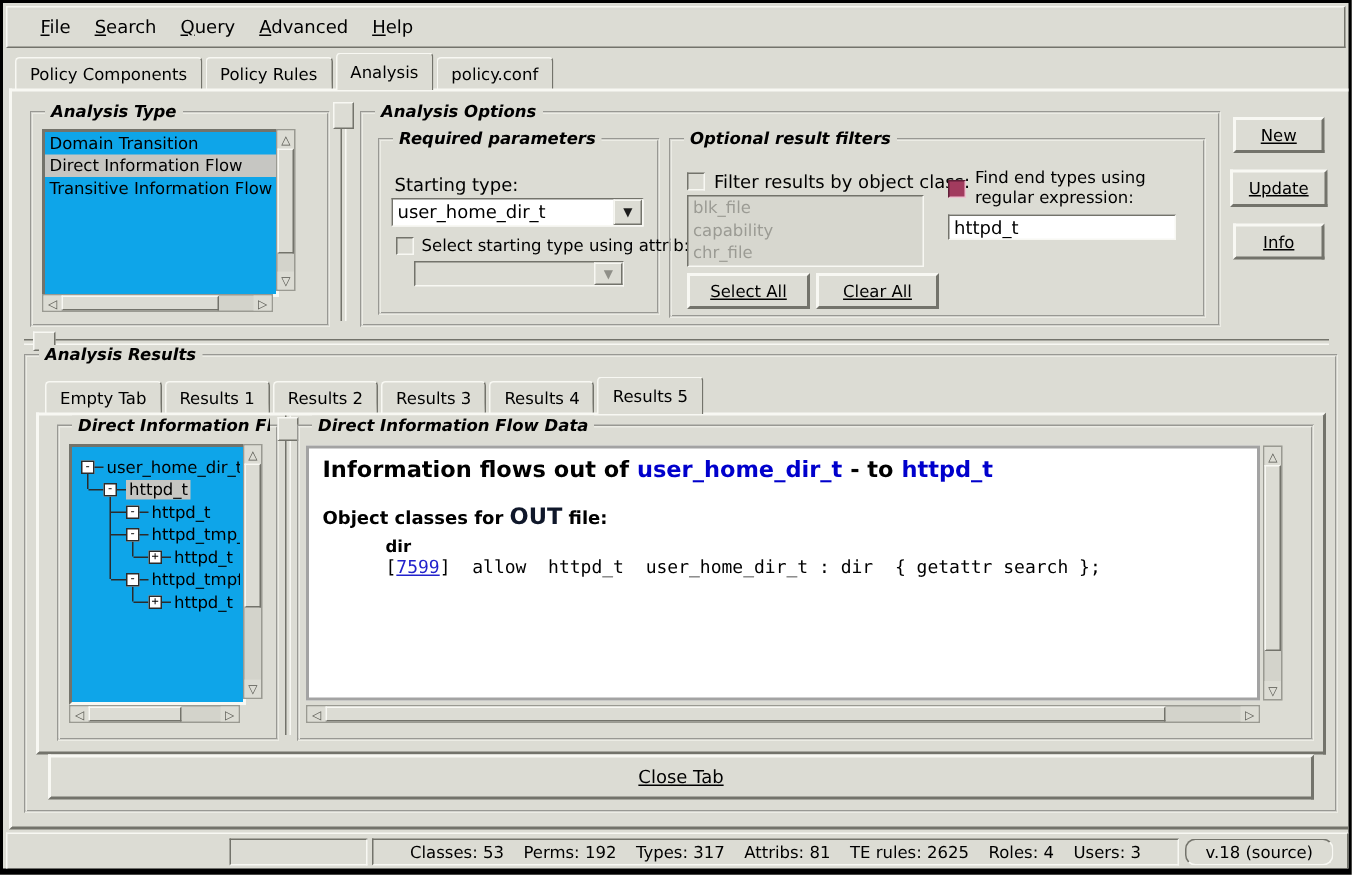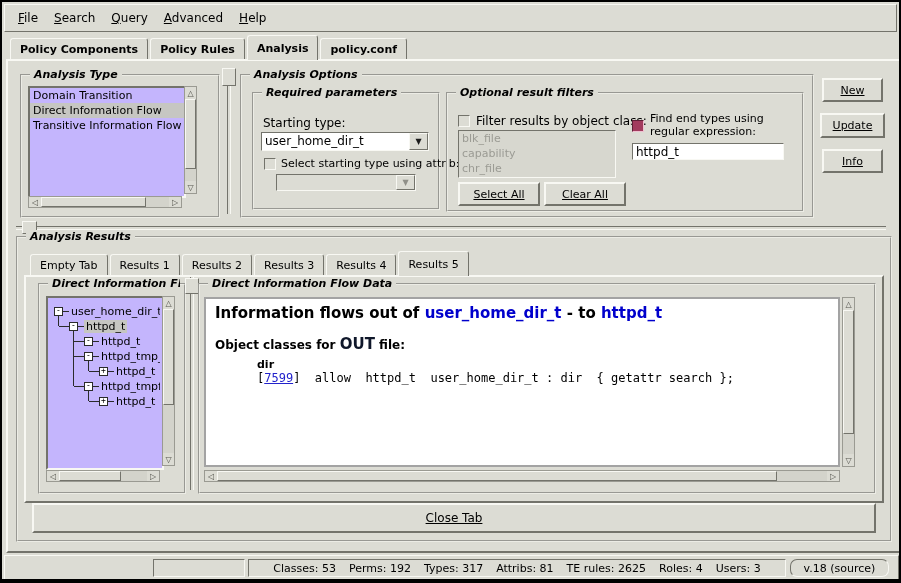--- a/index.html
+++ b/index.html
@@ -23,7 +23,7 @@
          font-size:11px; cursor:default;text-decoration:underline; }
   
   .menubar { left:2px; top:2px; width:893px; height:28px; display:flex; align-items:center;
-             gap:16px; padding-left:13px; box-sizing:border-box; }
+             gap:16px; padding-left:22px; box-sizing:border-box; }
   .menu-item { font-size:12px; }
   .u { text-decoration:underline; }
   

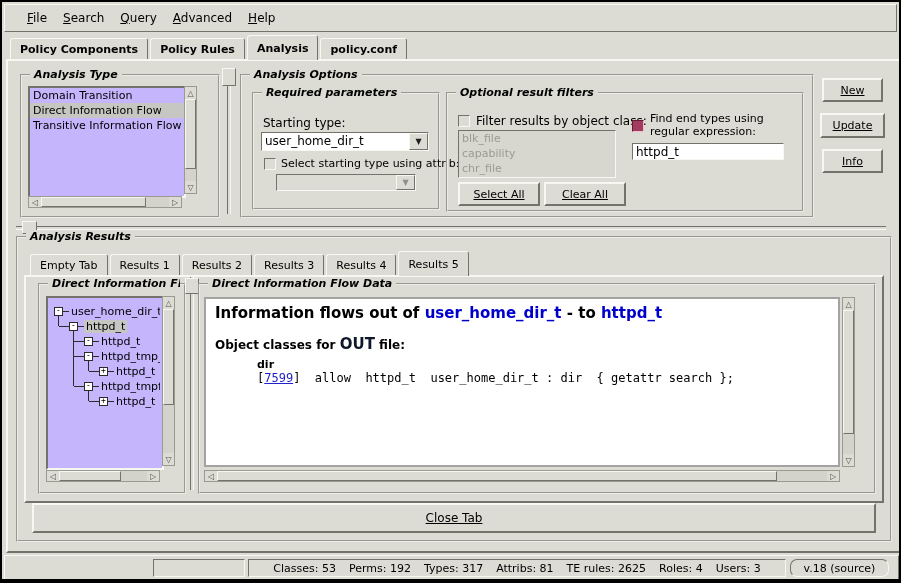--- a/index.html
+++ b/index.html
@@ -105,7 +105,7 @@
     <span class="menu-item"><span class="u">H</span><span>elp</span></span>
   </div>
 
-  <div class="abs tabrow" style="left:8px; top:37px; height:21px;font-weight:bold;">
+  <div class="abs tabrow" style="left:8px; top:37px; height:21px;">
     <div class="tab">Policy Components</div>
     <div class="tab">Policy Rules</div>
     <div class="tab active">Analysis</div>

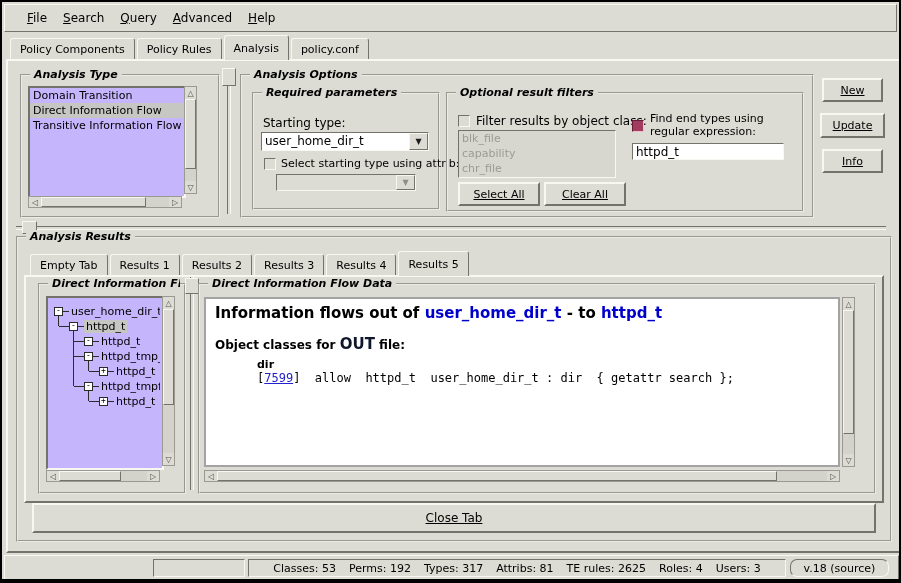--- a/index.html
+++ b/index.html
@@ -14,7 +14,7 @@
   .sunken  { border:2px solid; border-color:#73736b #f8f8f3 #f8f8f3 #73736b; }
   .sunken1 { border:1px solid; border-color:#73736b #f8f8f3 #f8f8f3 #73736b; }
   .groove  { border:2px groove #ecece5; }
-  .white { background:#c4b5fd; }
+  .white { background:#0ea5e9; }
   .frame-title {
     position:absolute; top:-8px; left:8px; background:#dcdcd4; padding:0 4px;
     font-size:11px; font-weight:bold; font-style:italic; white-space:nowrap; line-height:13px;

